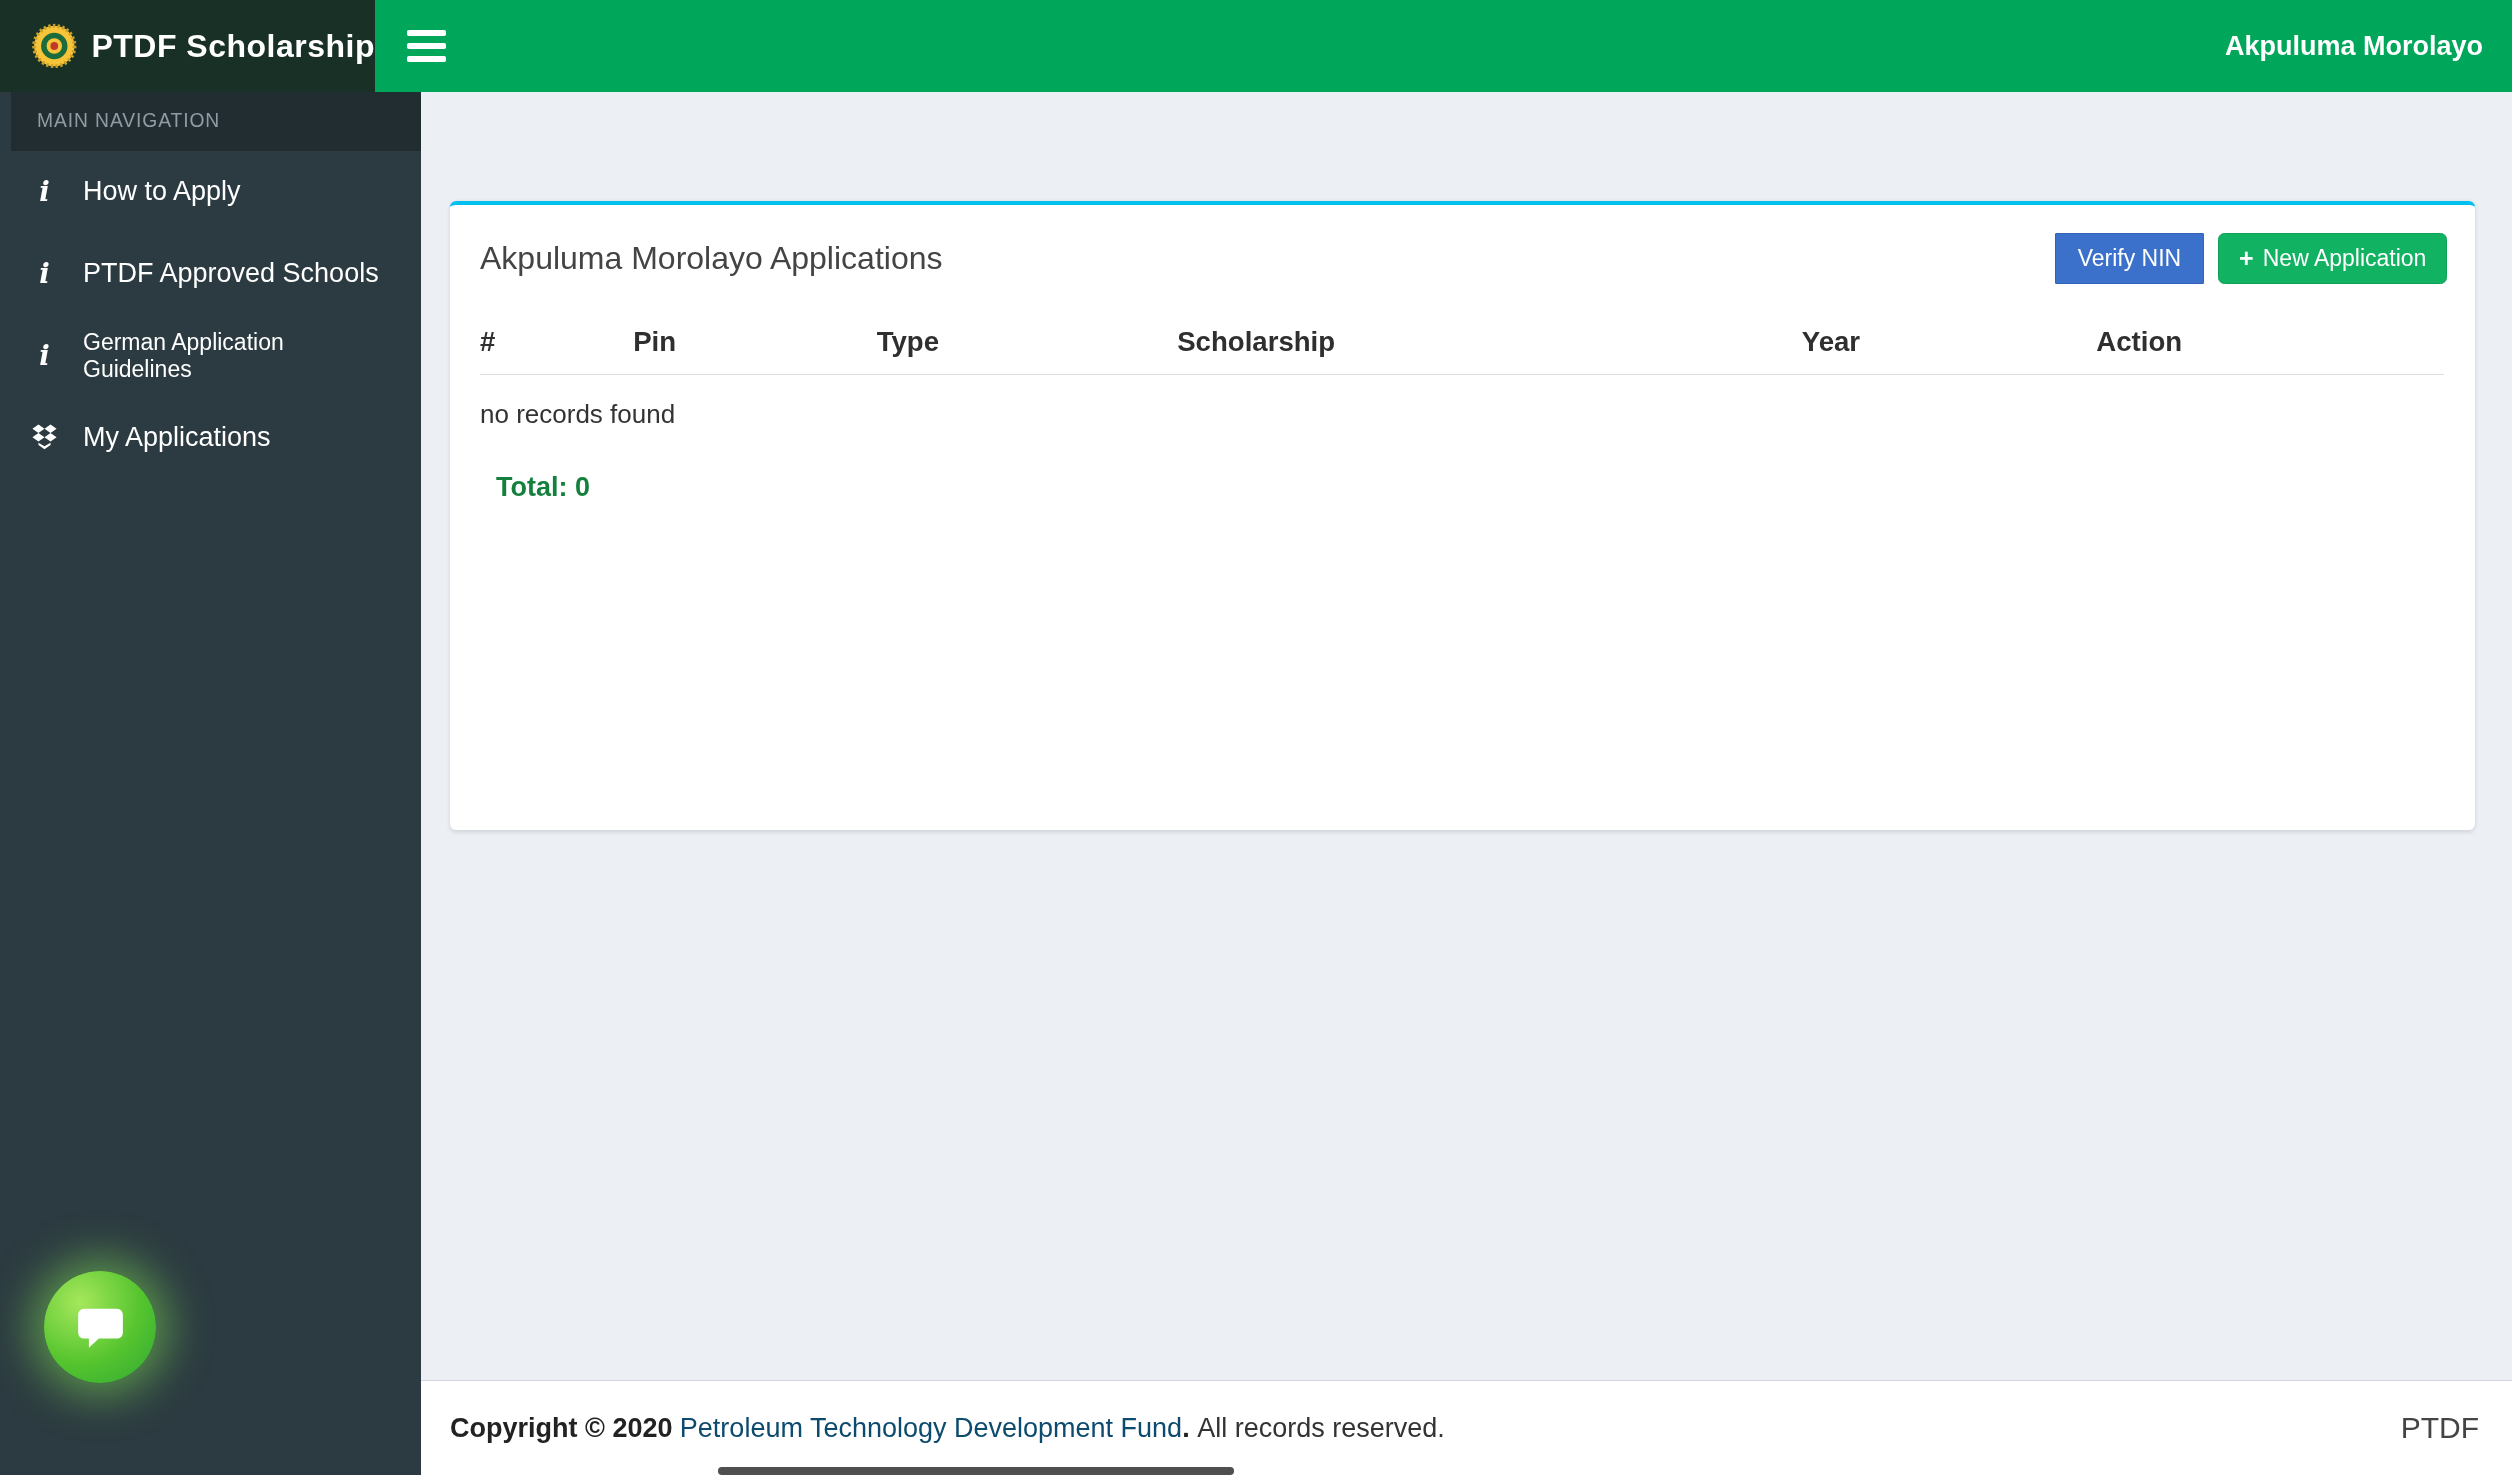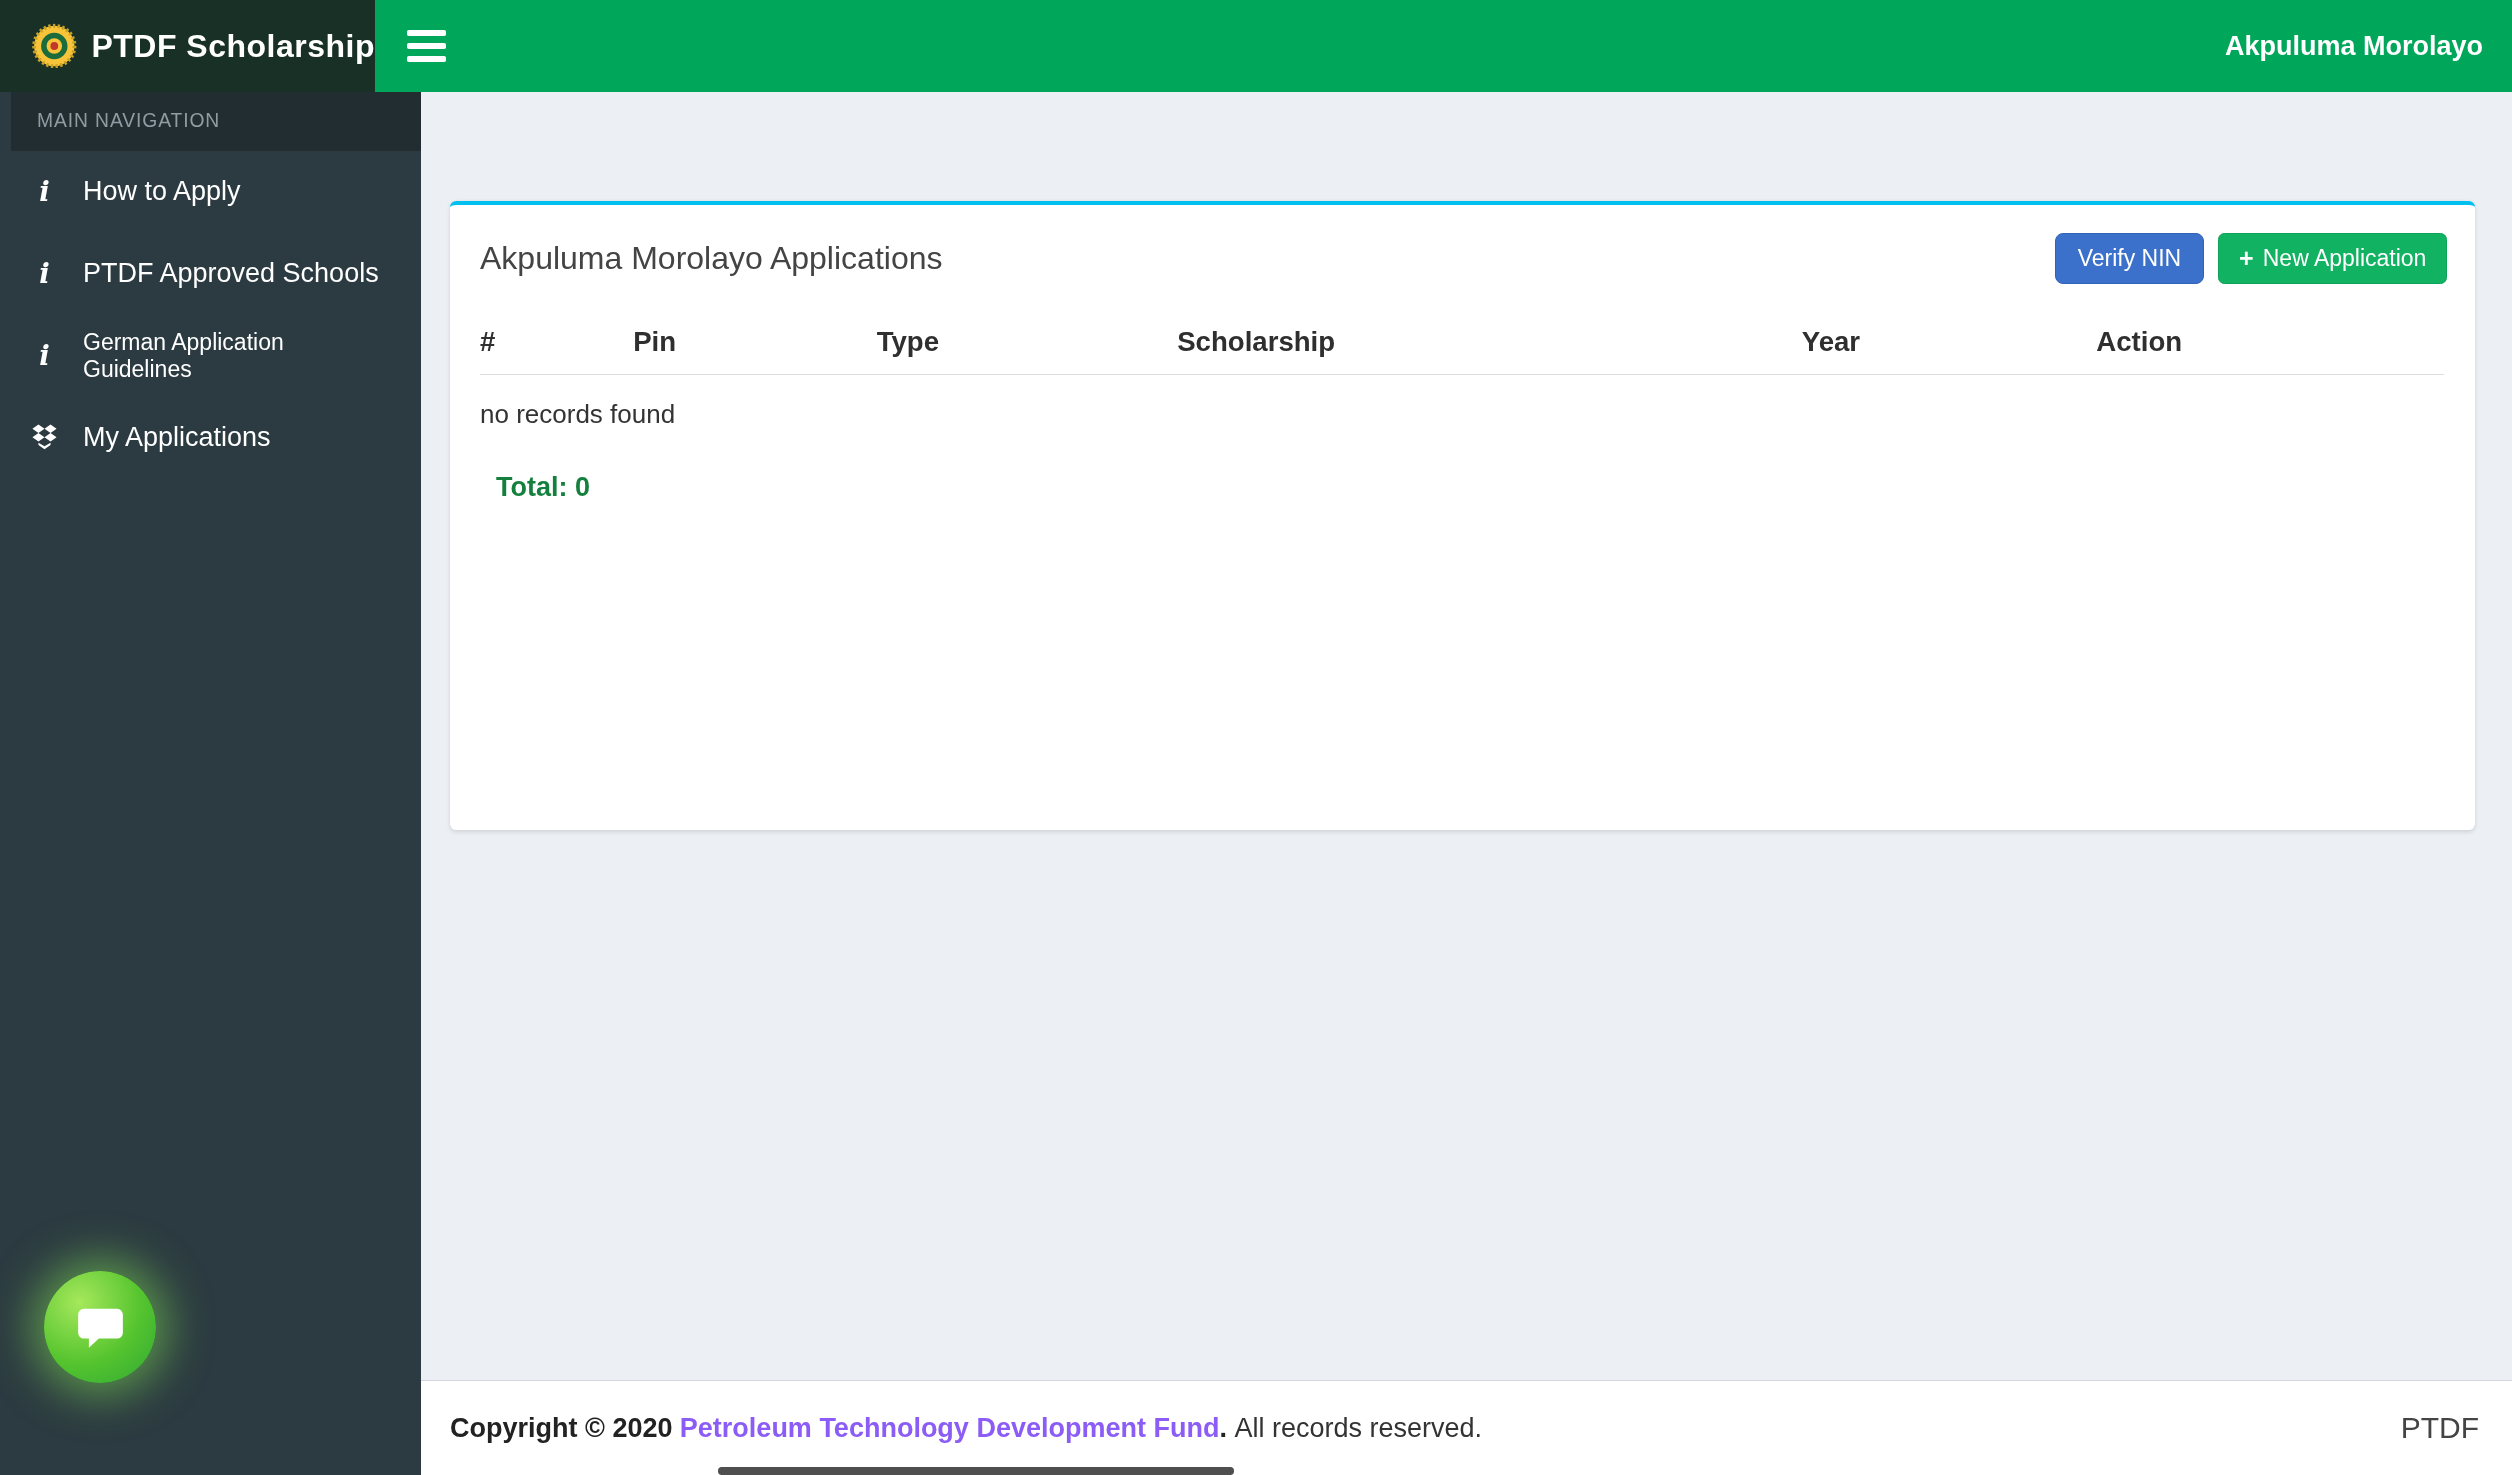--- a/index.html
+++ b/index.html
@@ -69,7 +69,7 @@
   .panel-actions { display:flex; align-items:center; gap:13.8px; }
   .btn-primary {
     background:#3b71ca; border:0.9px solid #3263b8; color:#ffffff;
-    font-family:inherit; font-size:23px; padding:11px 22px; border-radius:8px; cursor:pointer;
+    font-family:inherit; font-size:23px; padding:11px 22px; border-radius:1px; cursor:pointer;
   }
   .btn-success {
     background:#12b263; border:0.9px solid #0ea158; color:#ffffff;

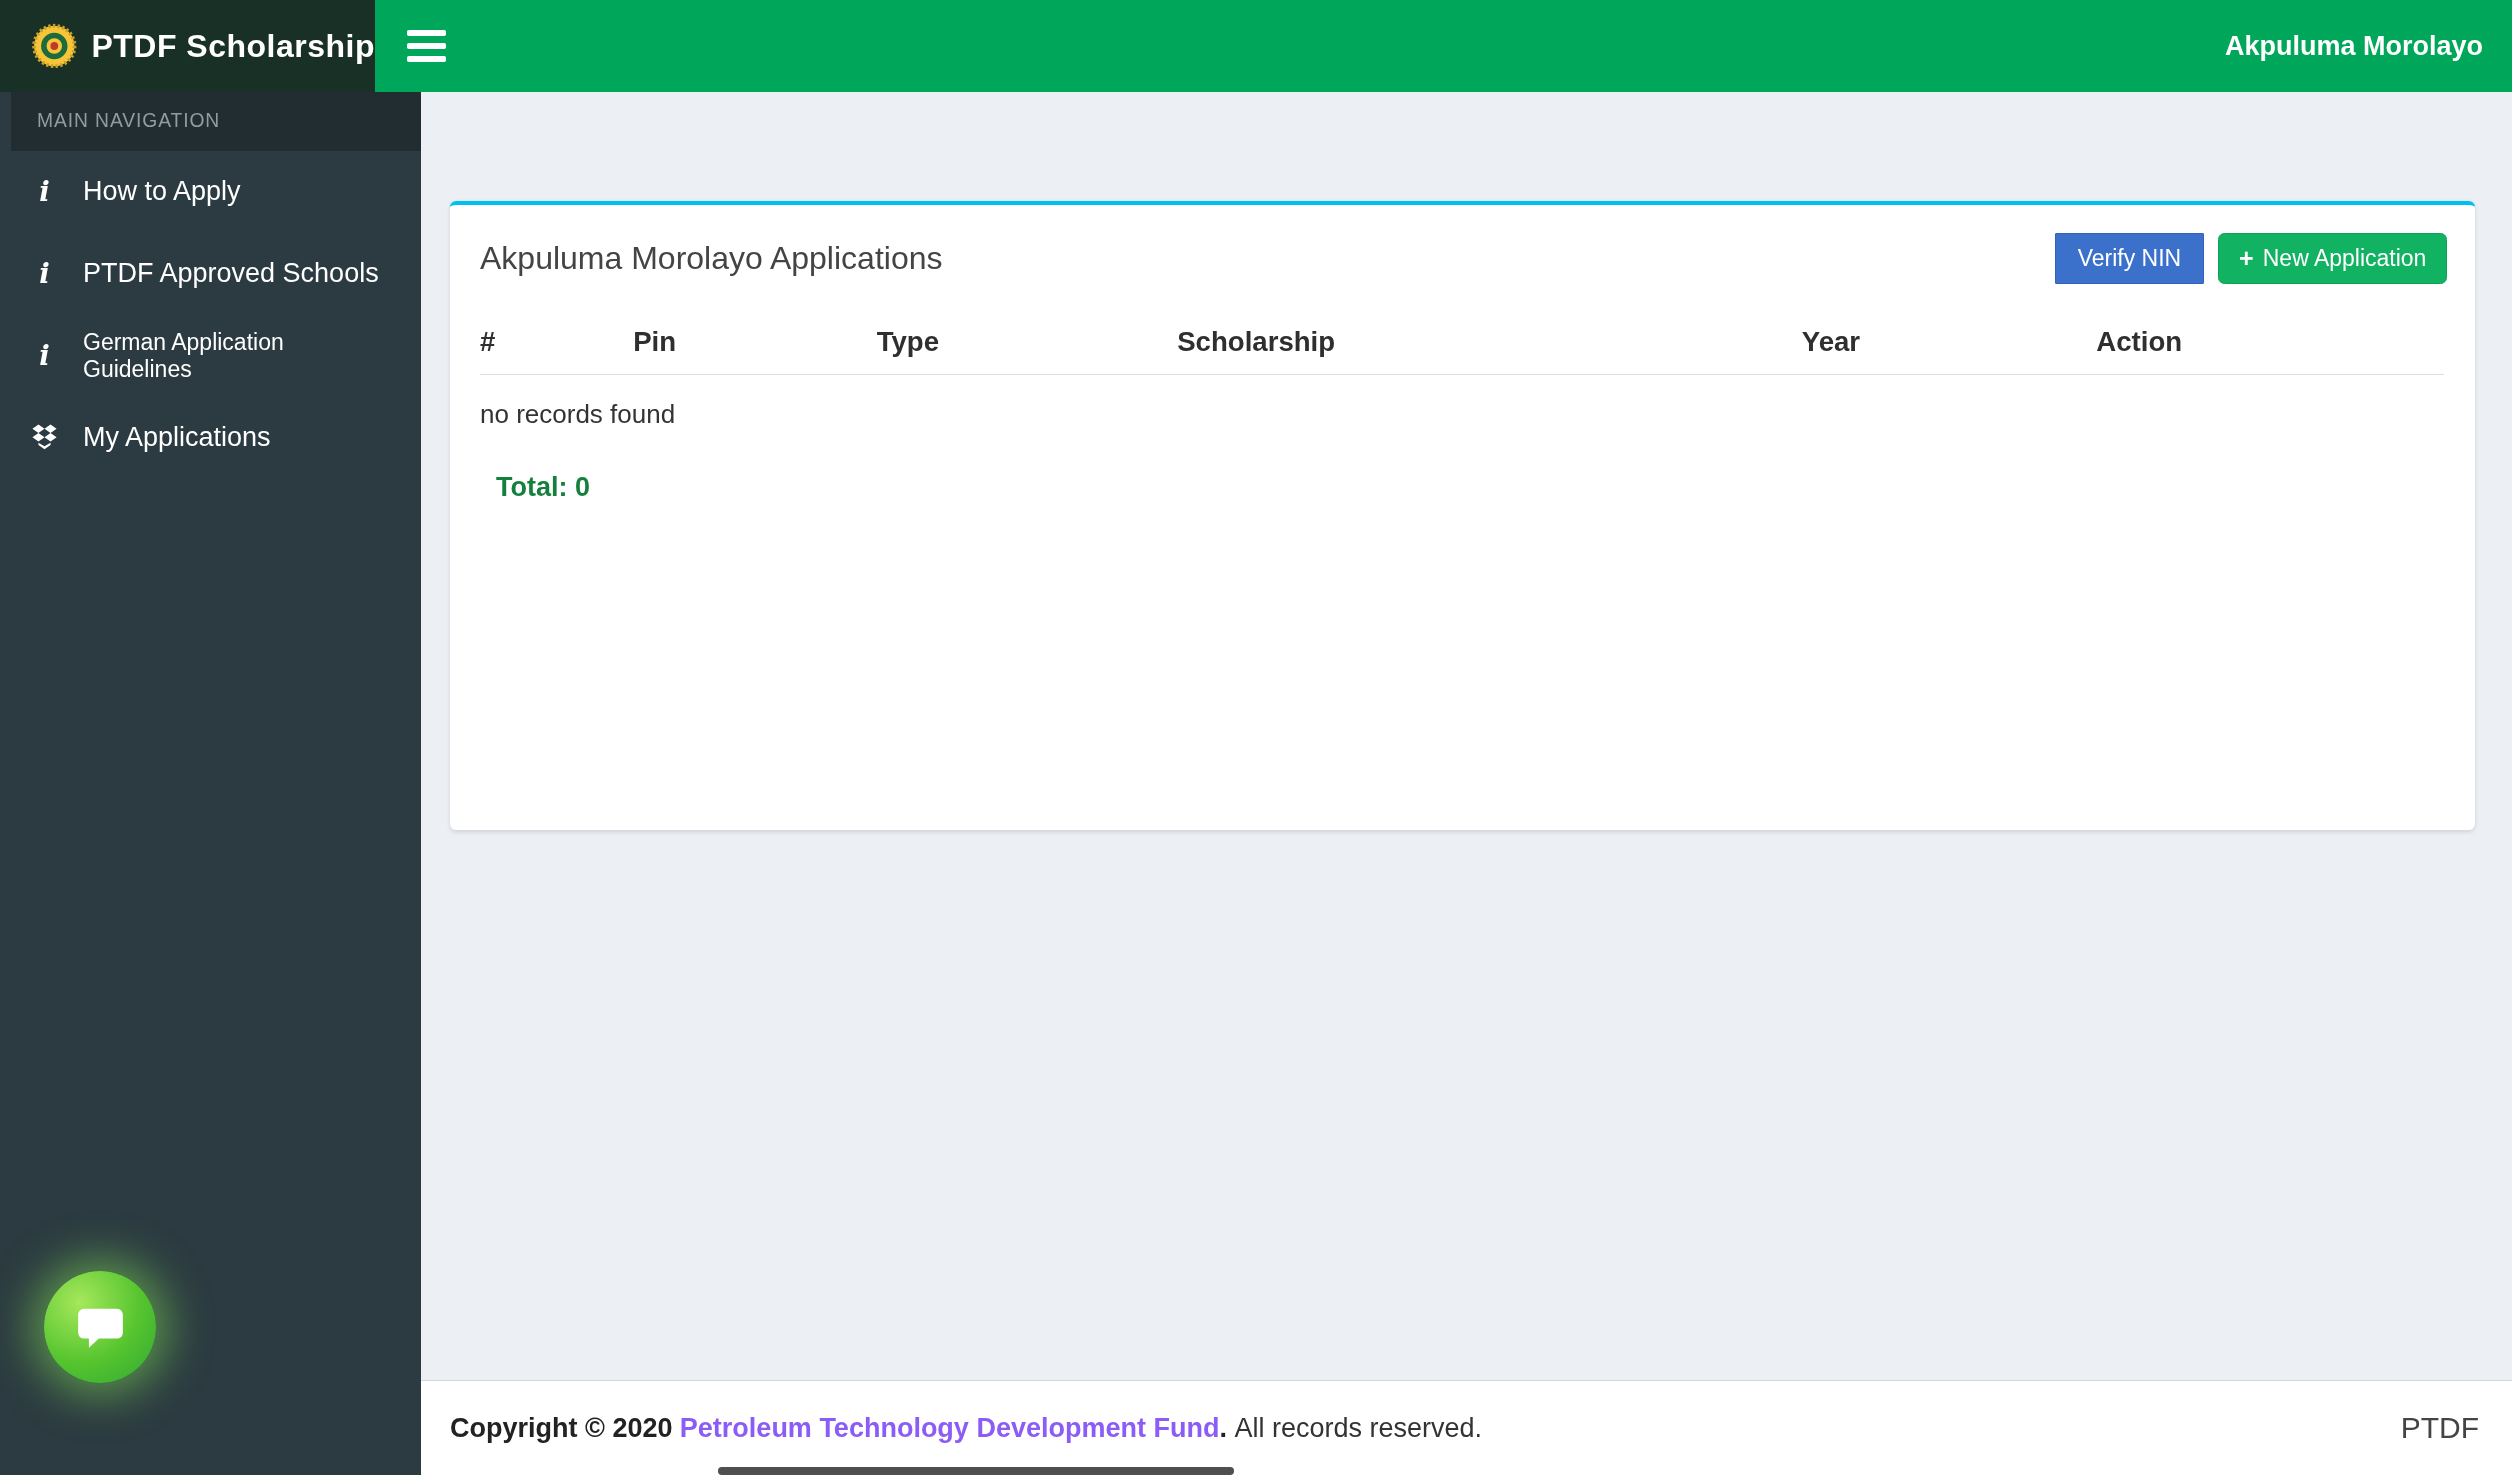--- a/index.html
+++ b/index.html
@@ -94,7 +94,7 @@
     padding:0 33px 0 29px; font-size:27px; color:#333; z-index:30;
   }
   .copyright strong { font-weight:bold; color:#222; }
-  .copyright a { color:#8b5cf6; font-weight:bold; text-decoration:none; margin-left:7.4px; cursor:pointer; }
+  .copyright a { color:#0c4a6e; font-weight:normal; text-decoration:none; margin-left:7.4px; cursor:pointer; }
   .footer-right { font-size:30px; color:#444; }
 
   

